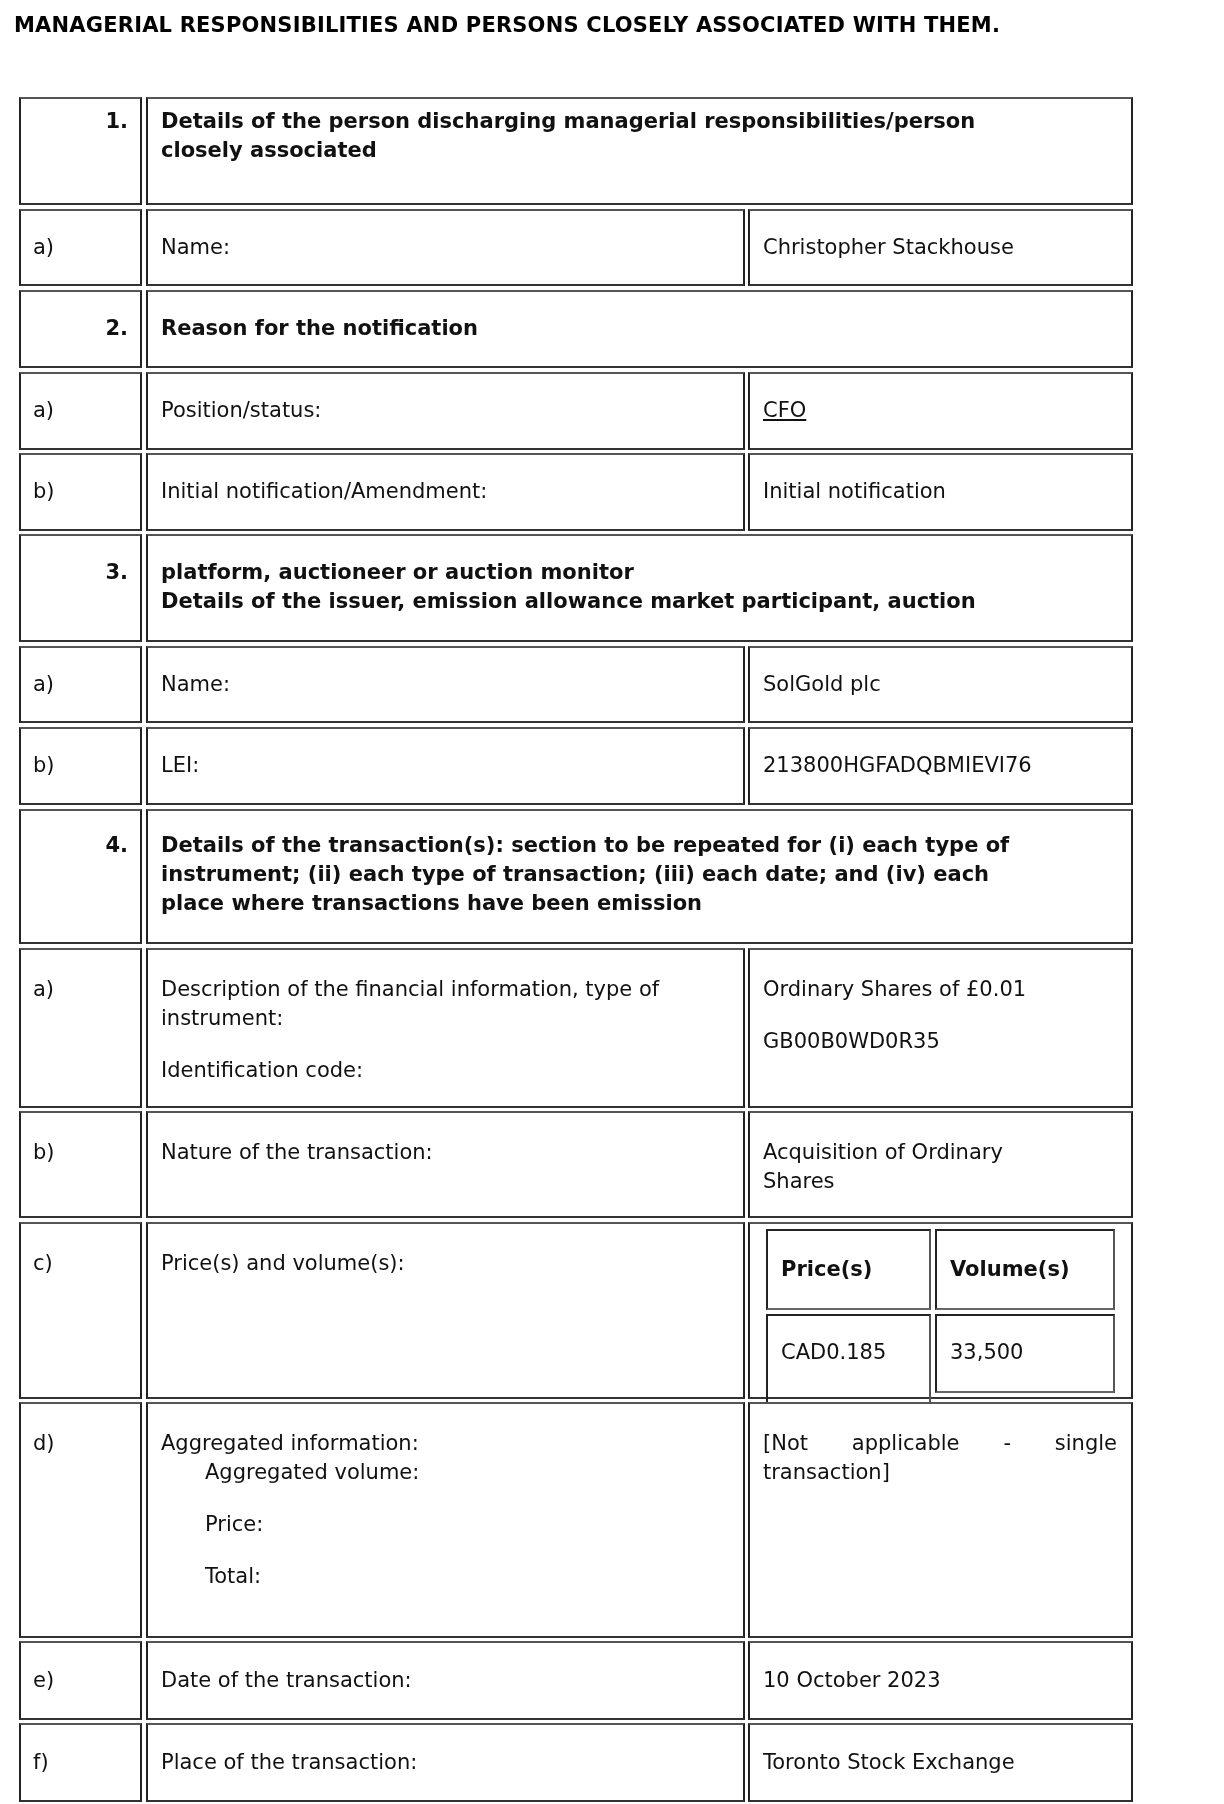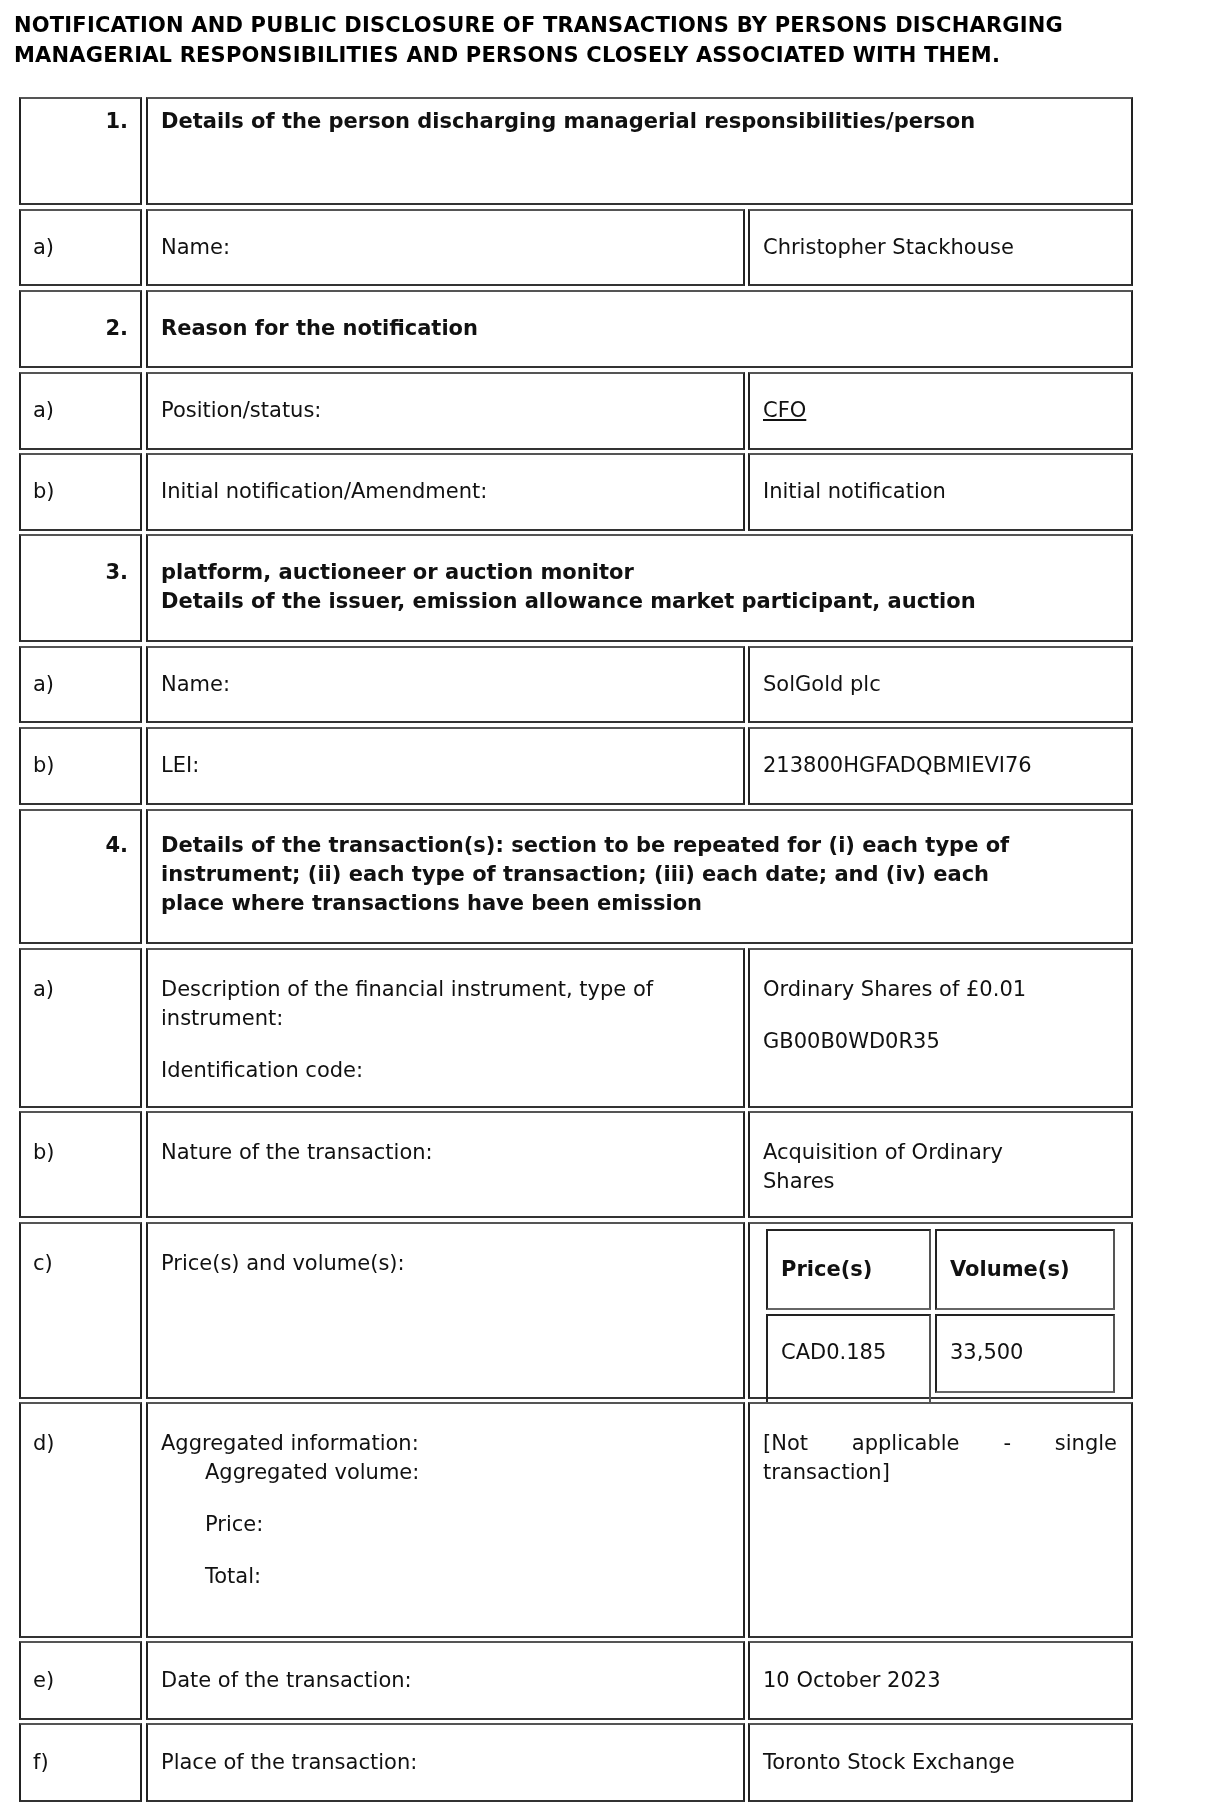--- a/index.html
+++ b/index.html
@@ -29,7 +29,6 @@
 <body>
 
 <div class="title">
-  <div>NOTIFICATION AND PUBLIC DISCLOSURE OF TRANSACTIONS BY PERSONS DISCHARGING</div>
   <div>MANAGERIAL RESPONSIBILITIES AND PERSONS CLOSELY ASSOCIATED WITH THEM.</div>
 </div>
 

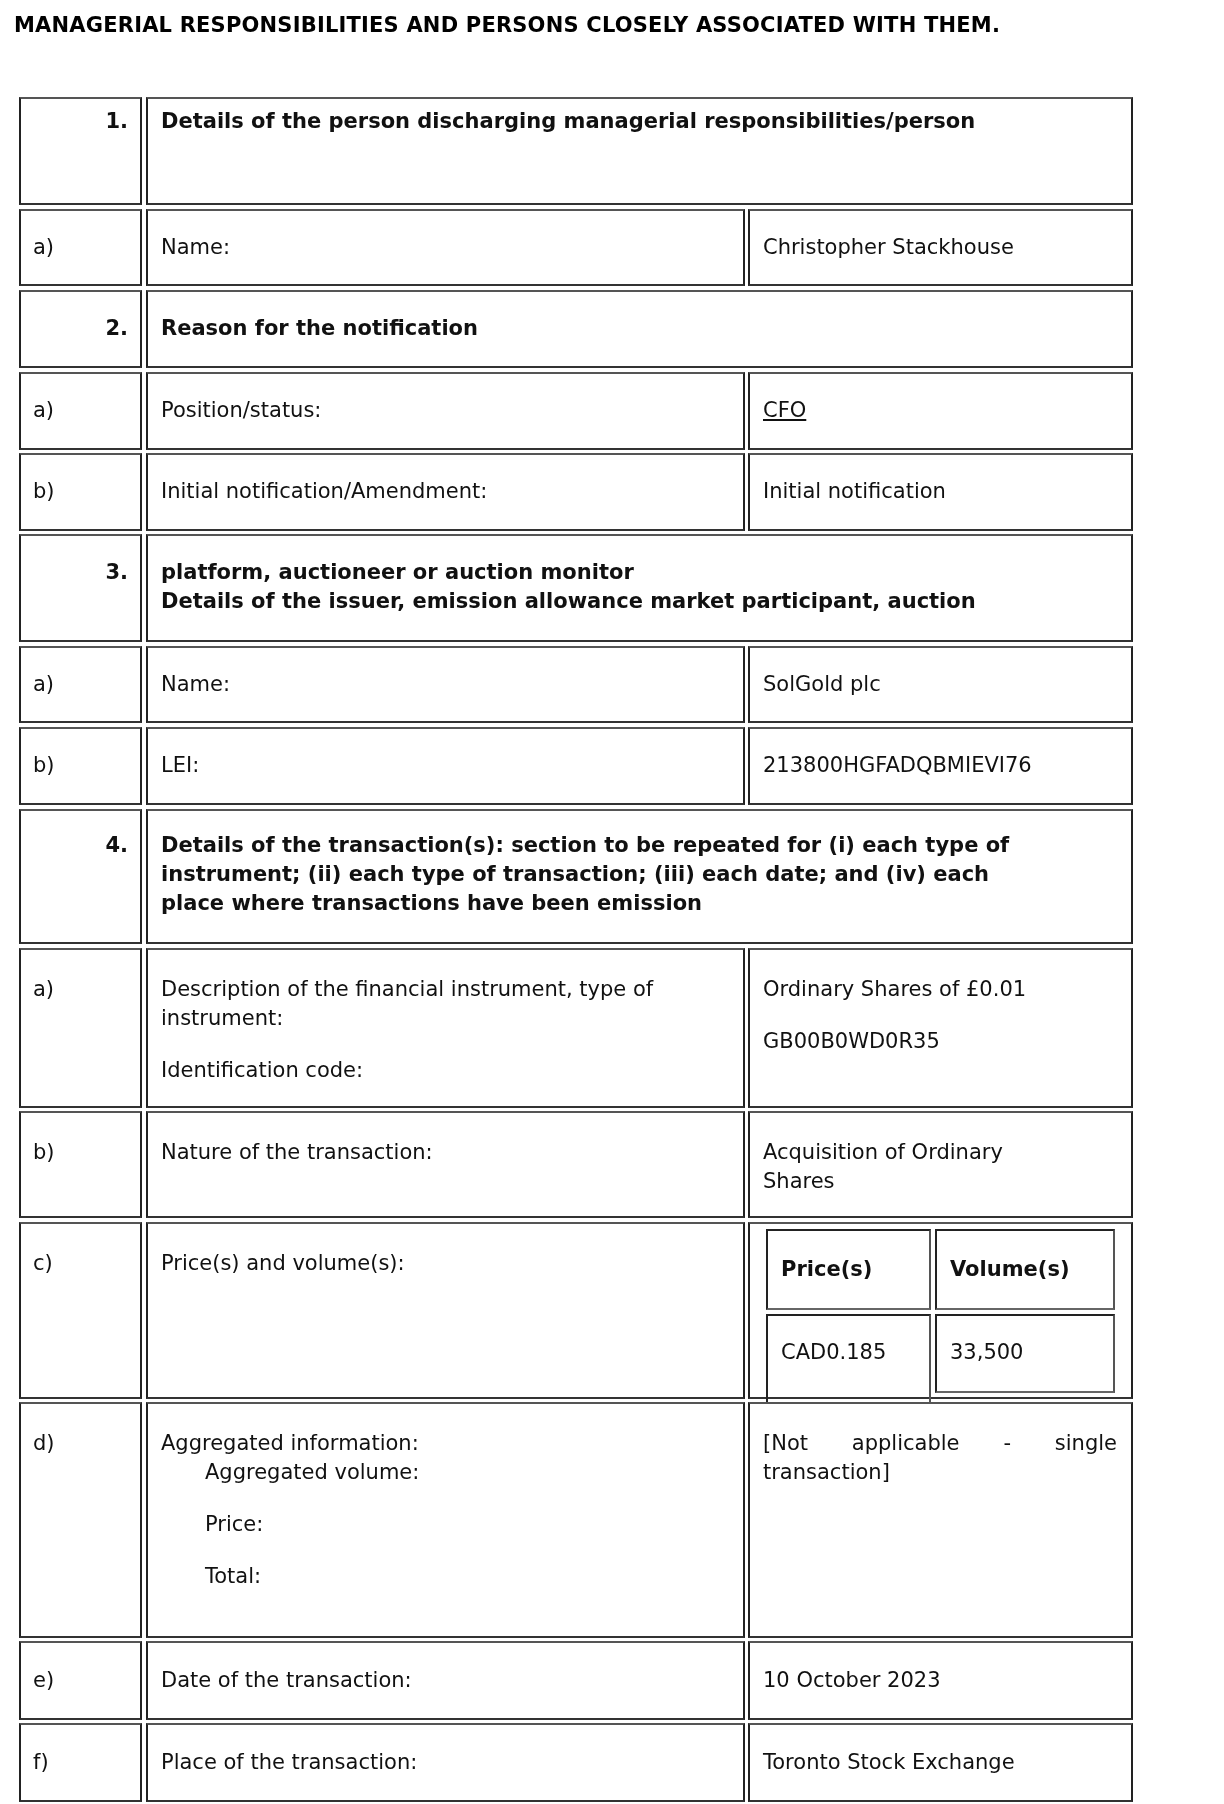--- a/index.html
+++ b/index.html
@@ -38,6 +38,7 @@
 <div class="cell c23" style="top:97px;height:108px;">
   <div class="head" style="top:8px;">
     <div>Details of the person discharging managerial responsibilities/person</div>
+    <div>closely associated</div>
   </div>
 </div>
 

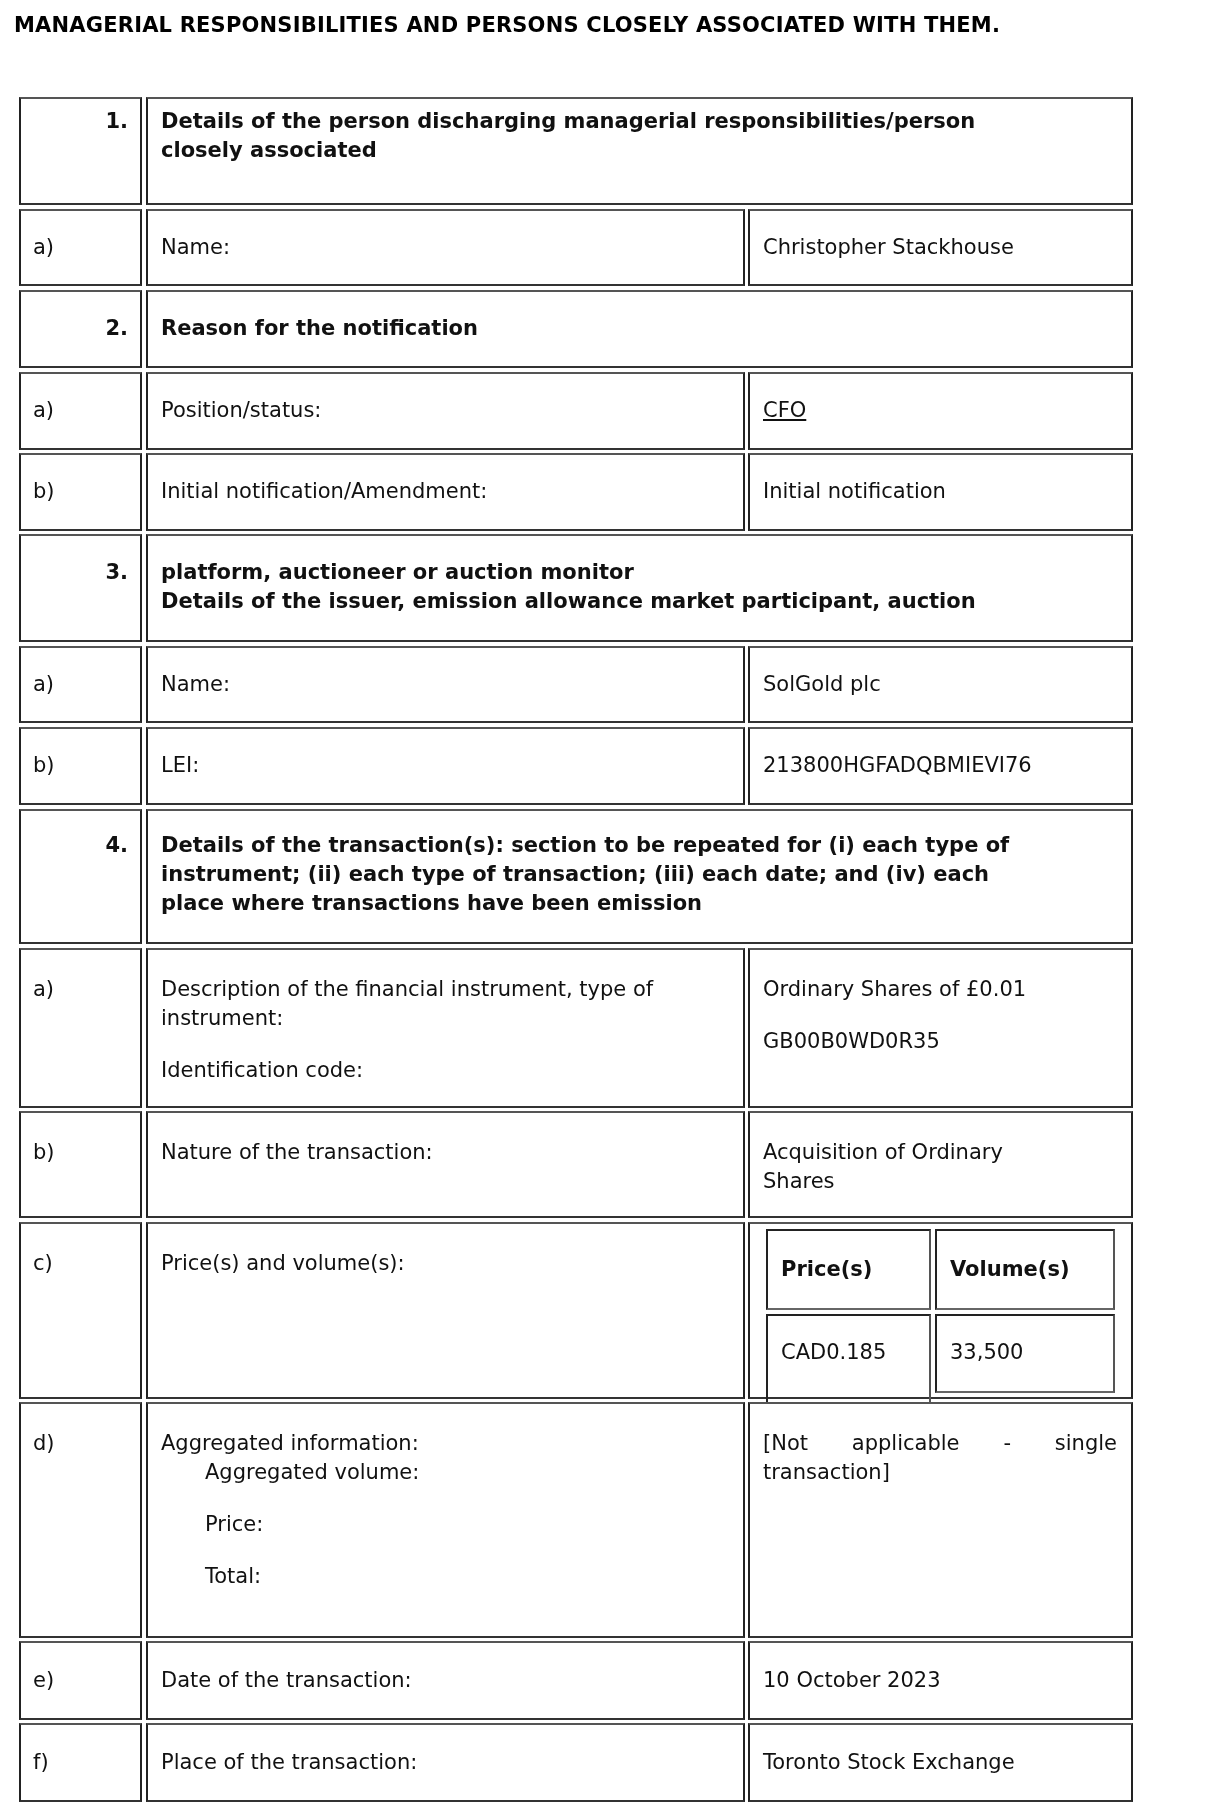--- a/index.html
+++ b/index.html
@@ -125,7 +125,7 @@
 </div>
 <div class="cell c2" style="top:948px;height:160px;">
   <div class="txt" style="top:25px;">
-    <div>Description of the financial instrument, type of</div>
+    <div>Description of the financial information, type of</div>
     <div>instrument:</div>
     <div style="margin-top:23px;">Identification code:</div>
   </div>

